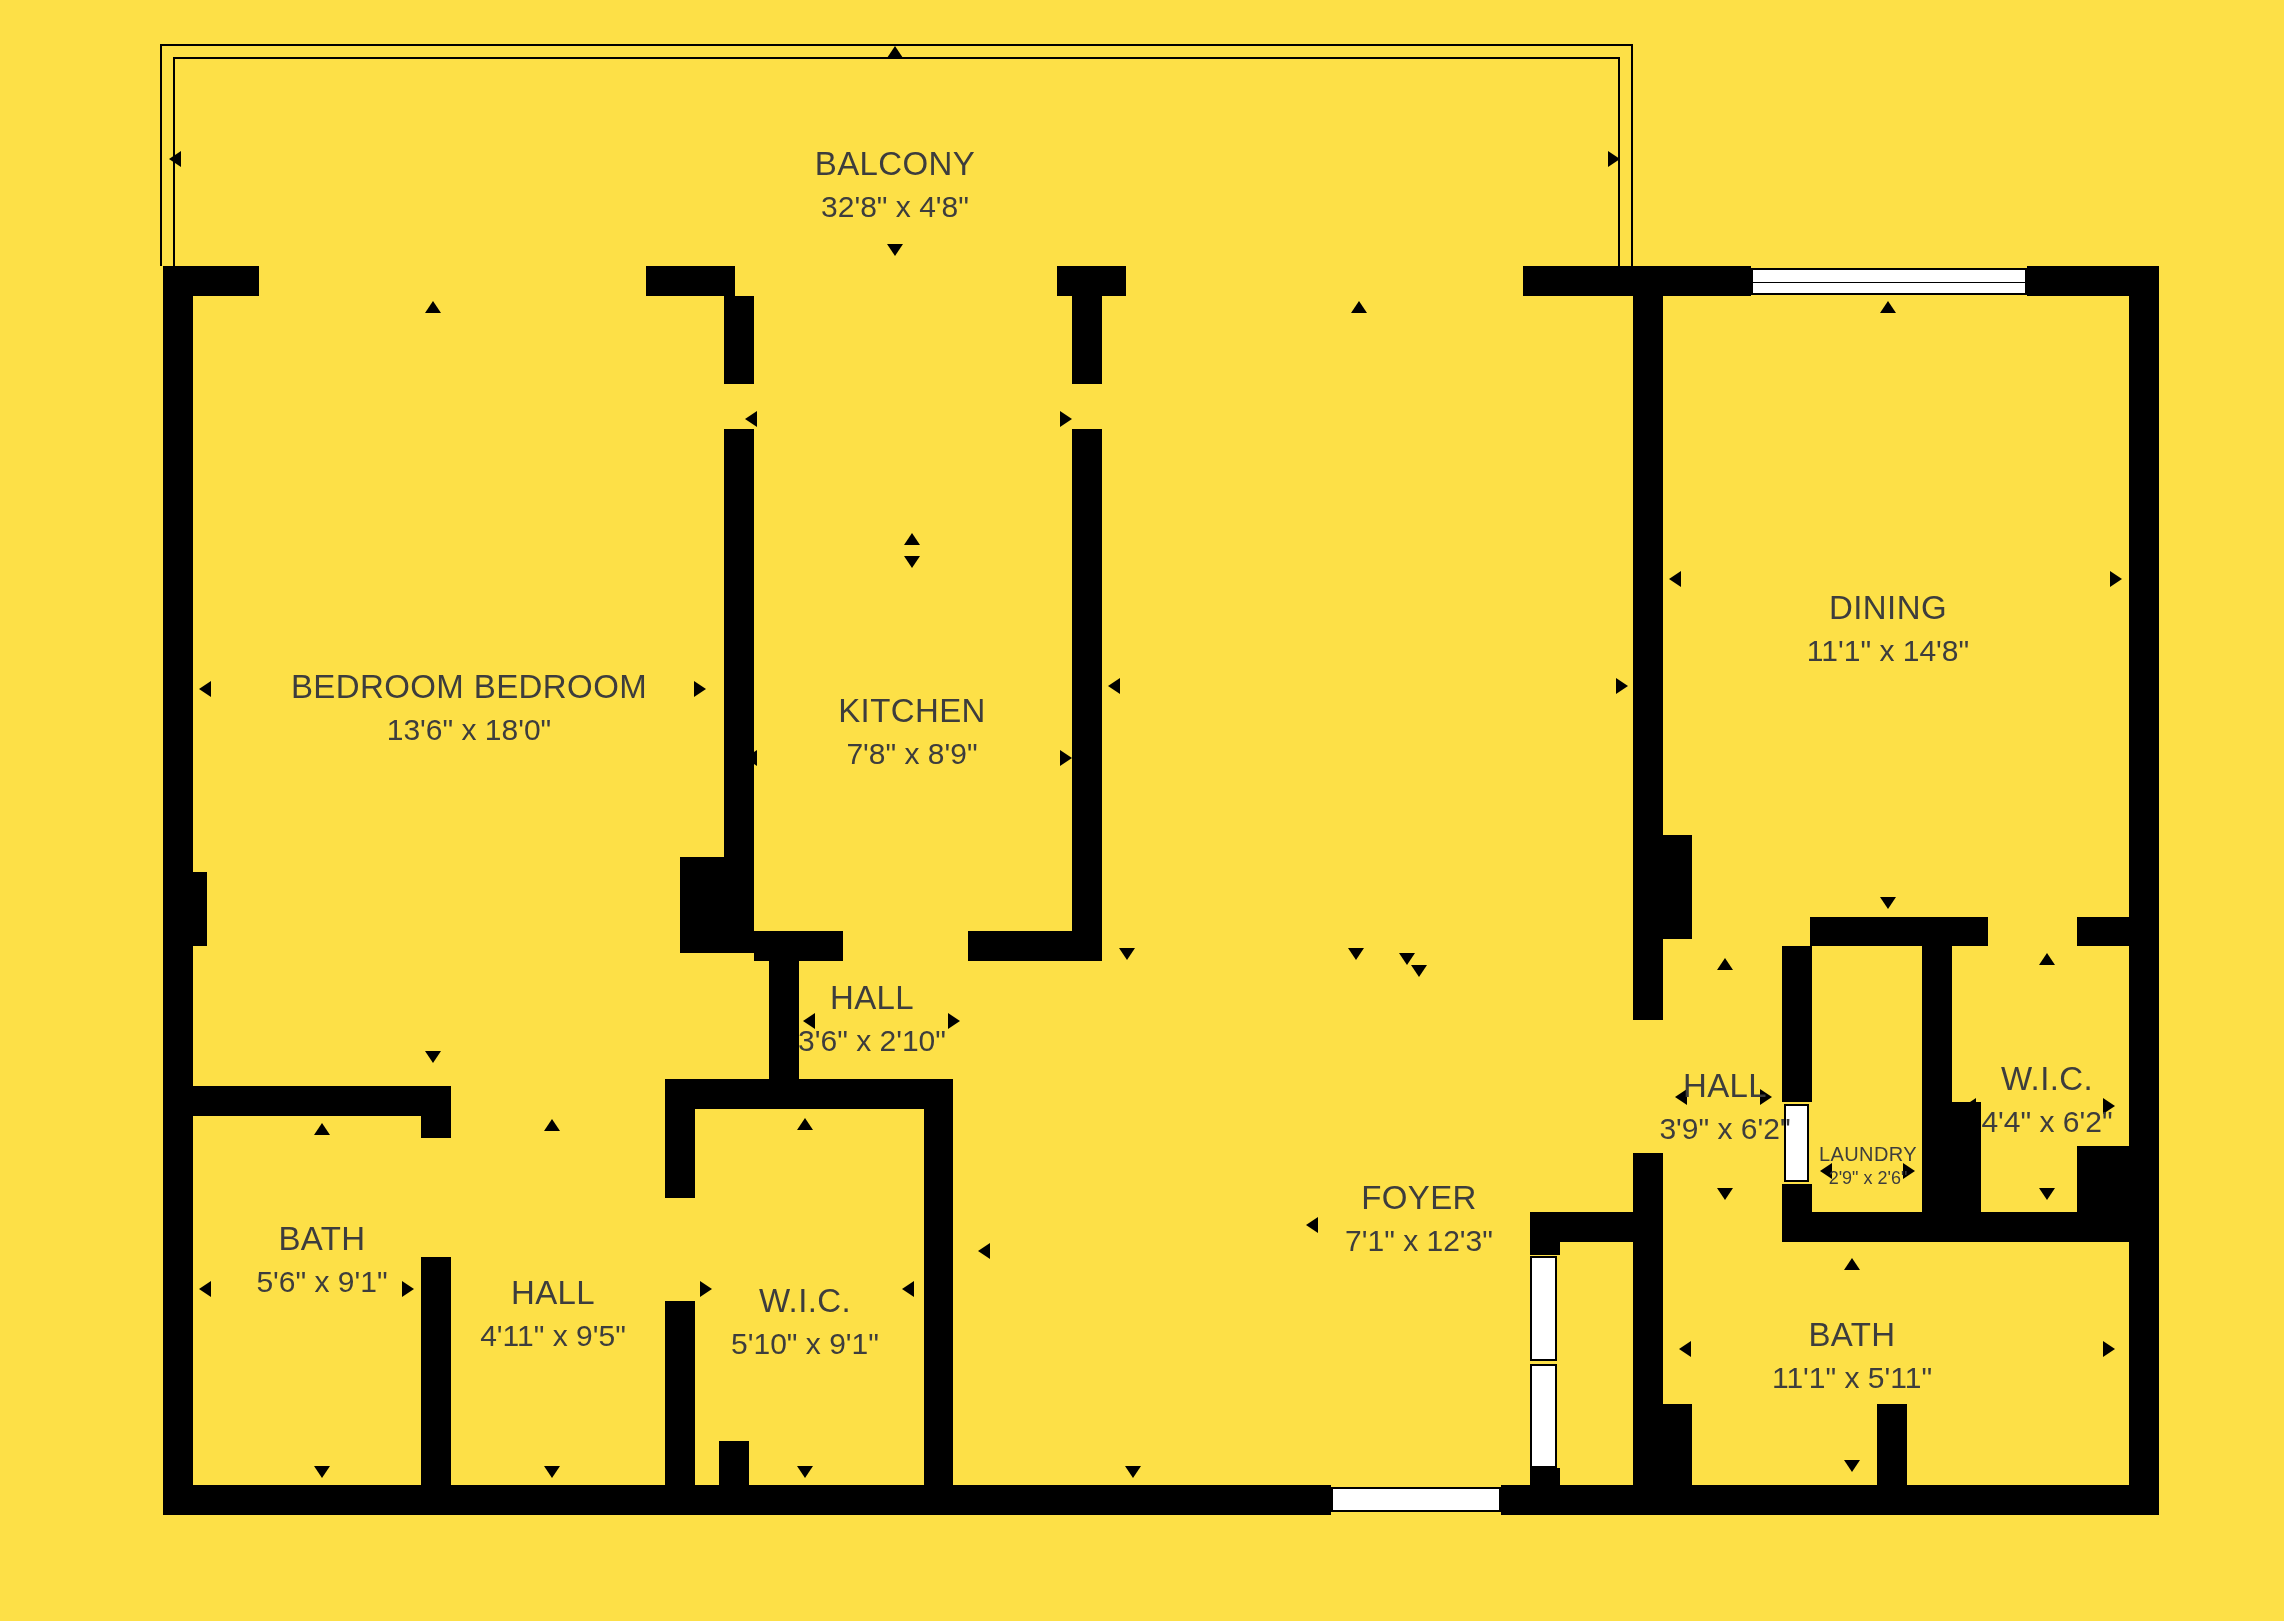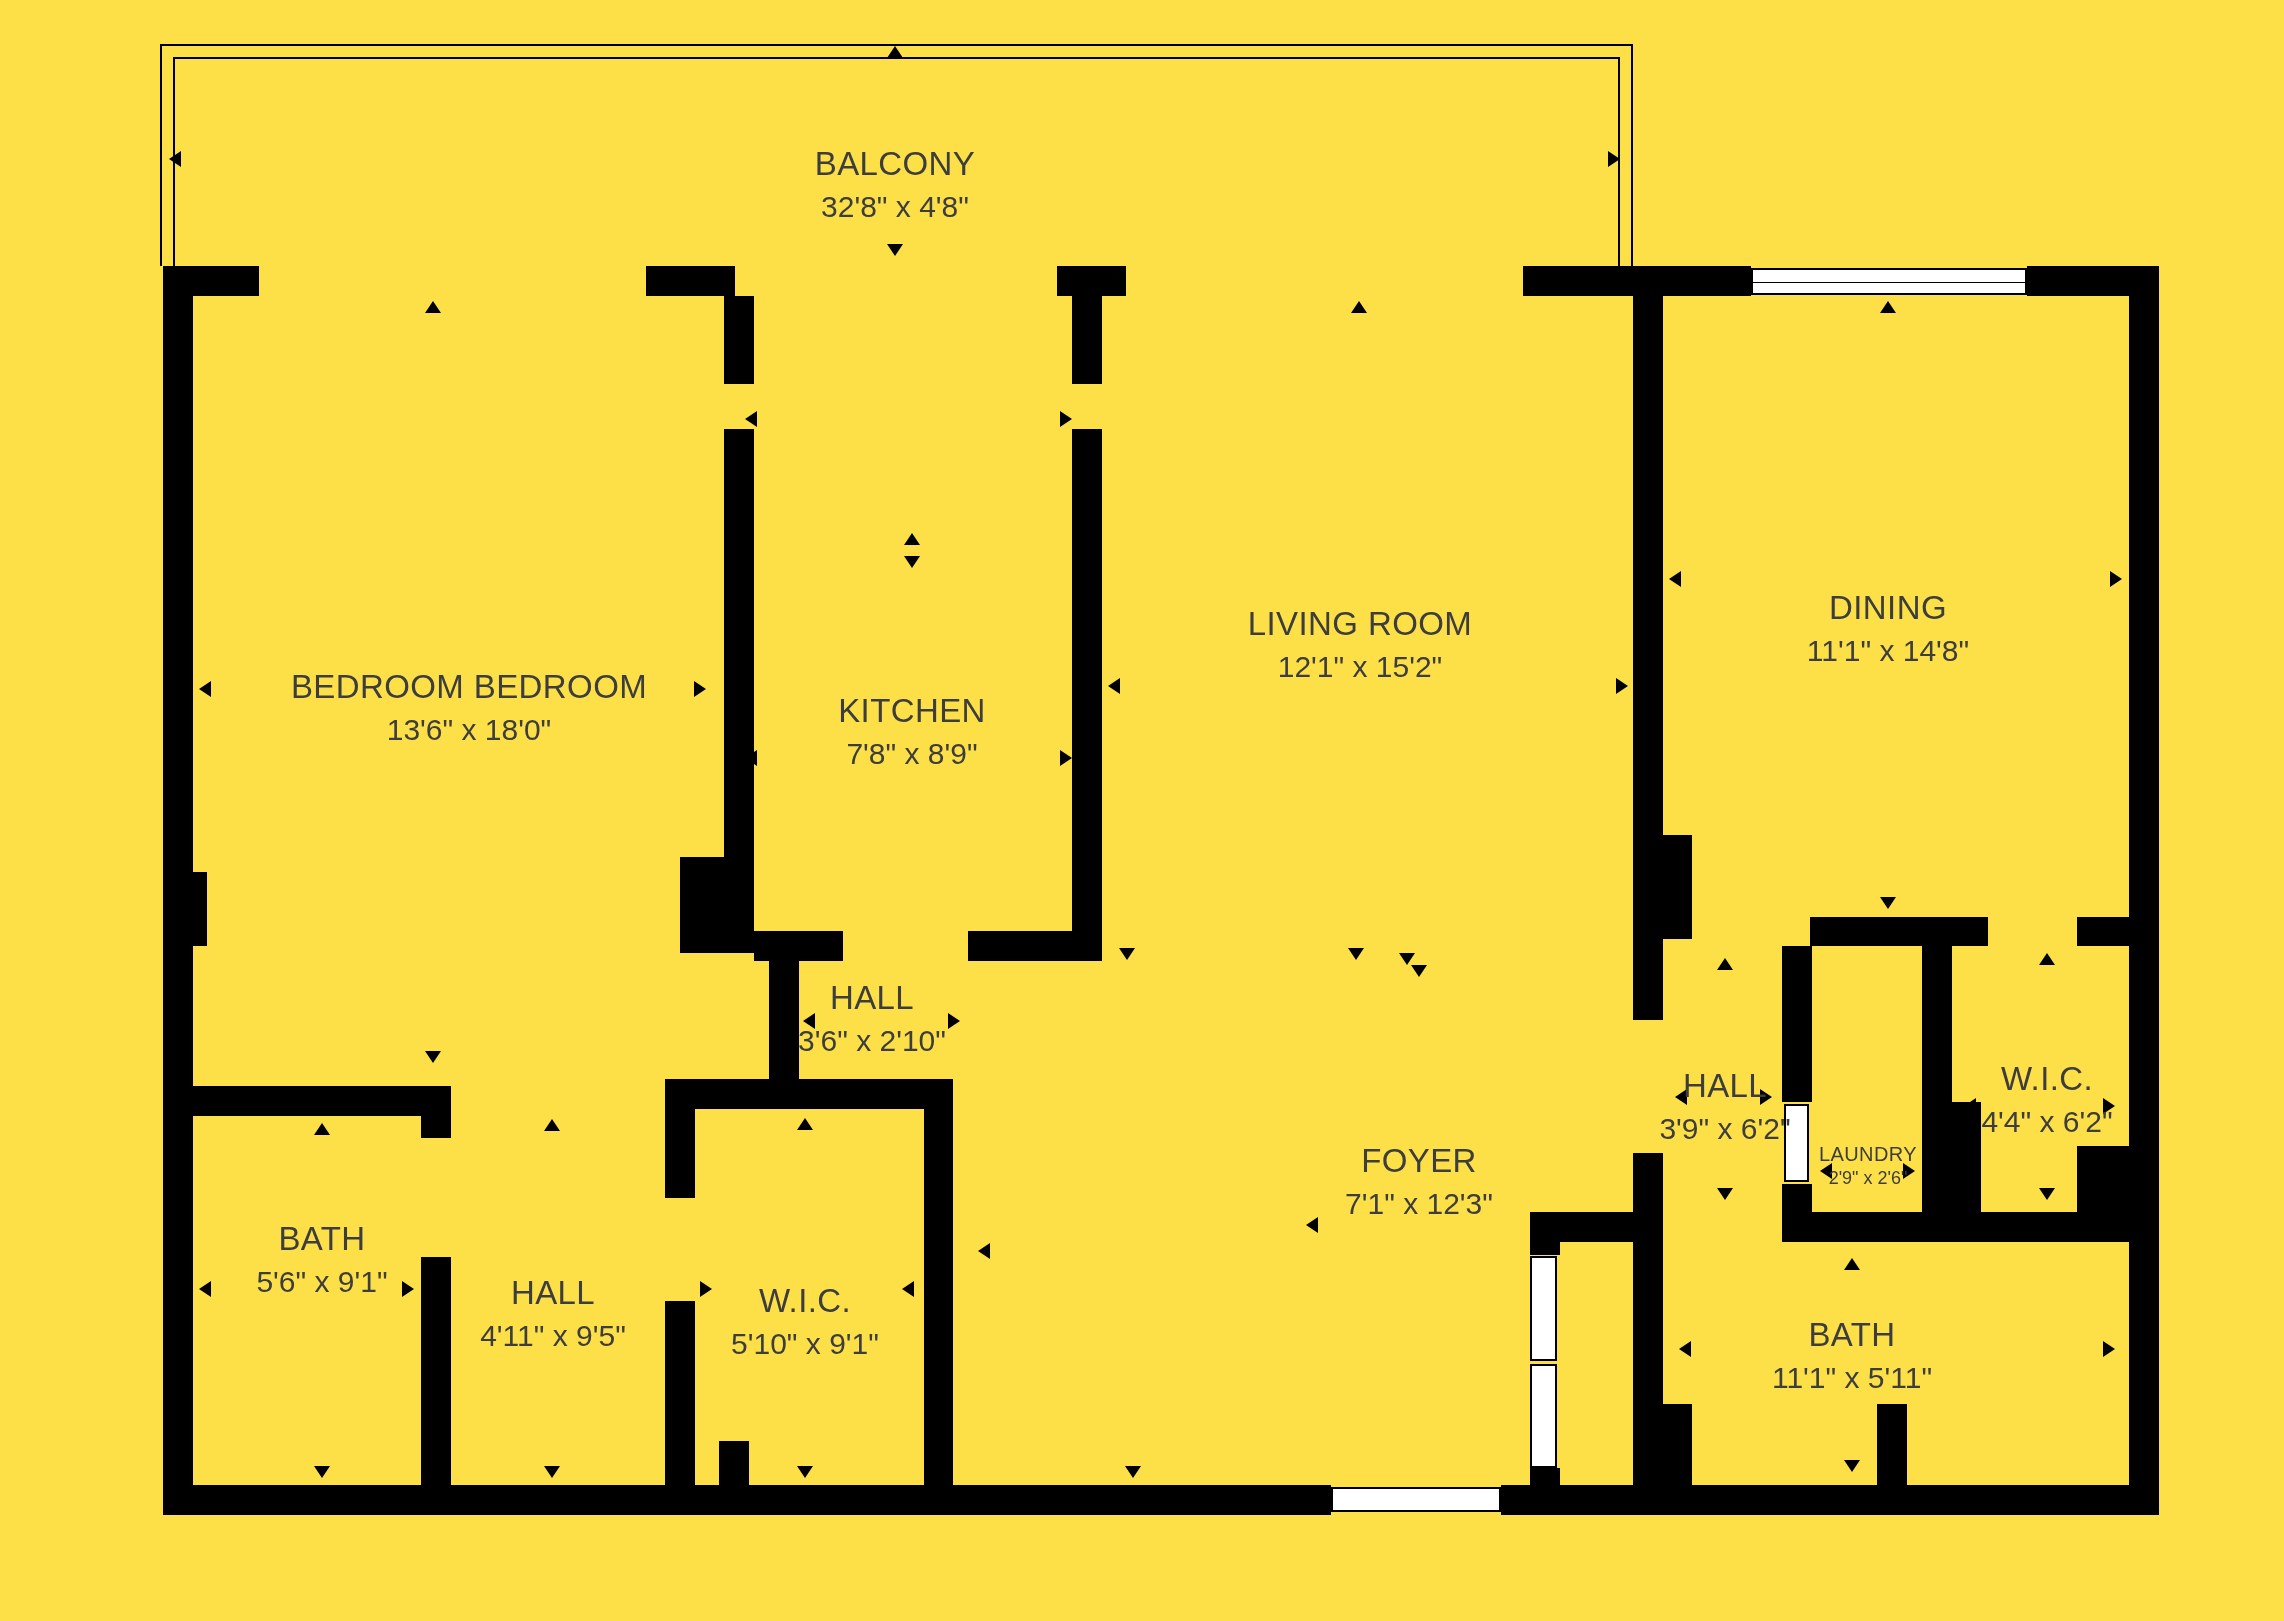--- a/index.html
+++ b/index.html
@@ -163,10 +163,6 @@
     <div class="rn">KITCHEN</div>
     <div class="rd">7'8" x 8'9"</div>
   </div>
-  <div class="room" style="left:1360px;top:605px;">
-    <div class="rn">LIVING ROOM</div>
-    <div class="rd">12'1" x 15'2"</div>
-  </div>
   <div class="room" style="left:1888px;top:589px;">
     <div class="rn">DINING</div>
     <div class="rd">11'1" x 14'8"</div>

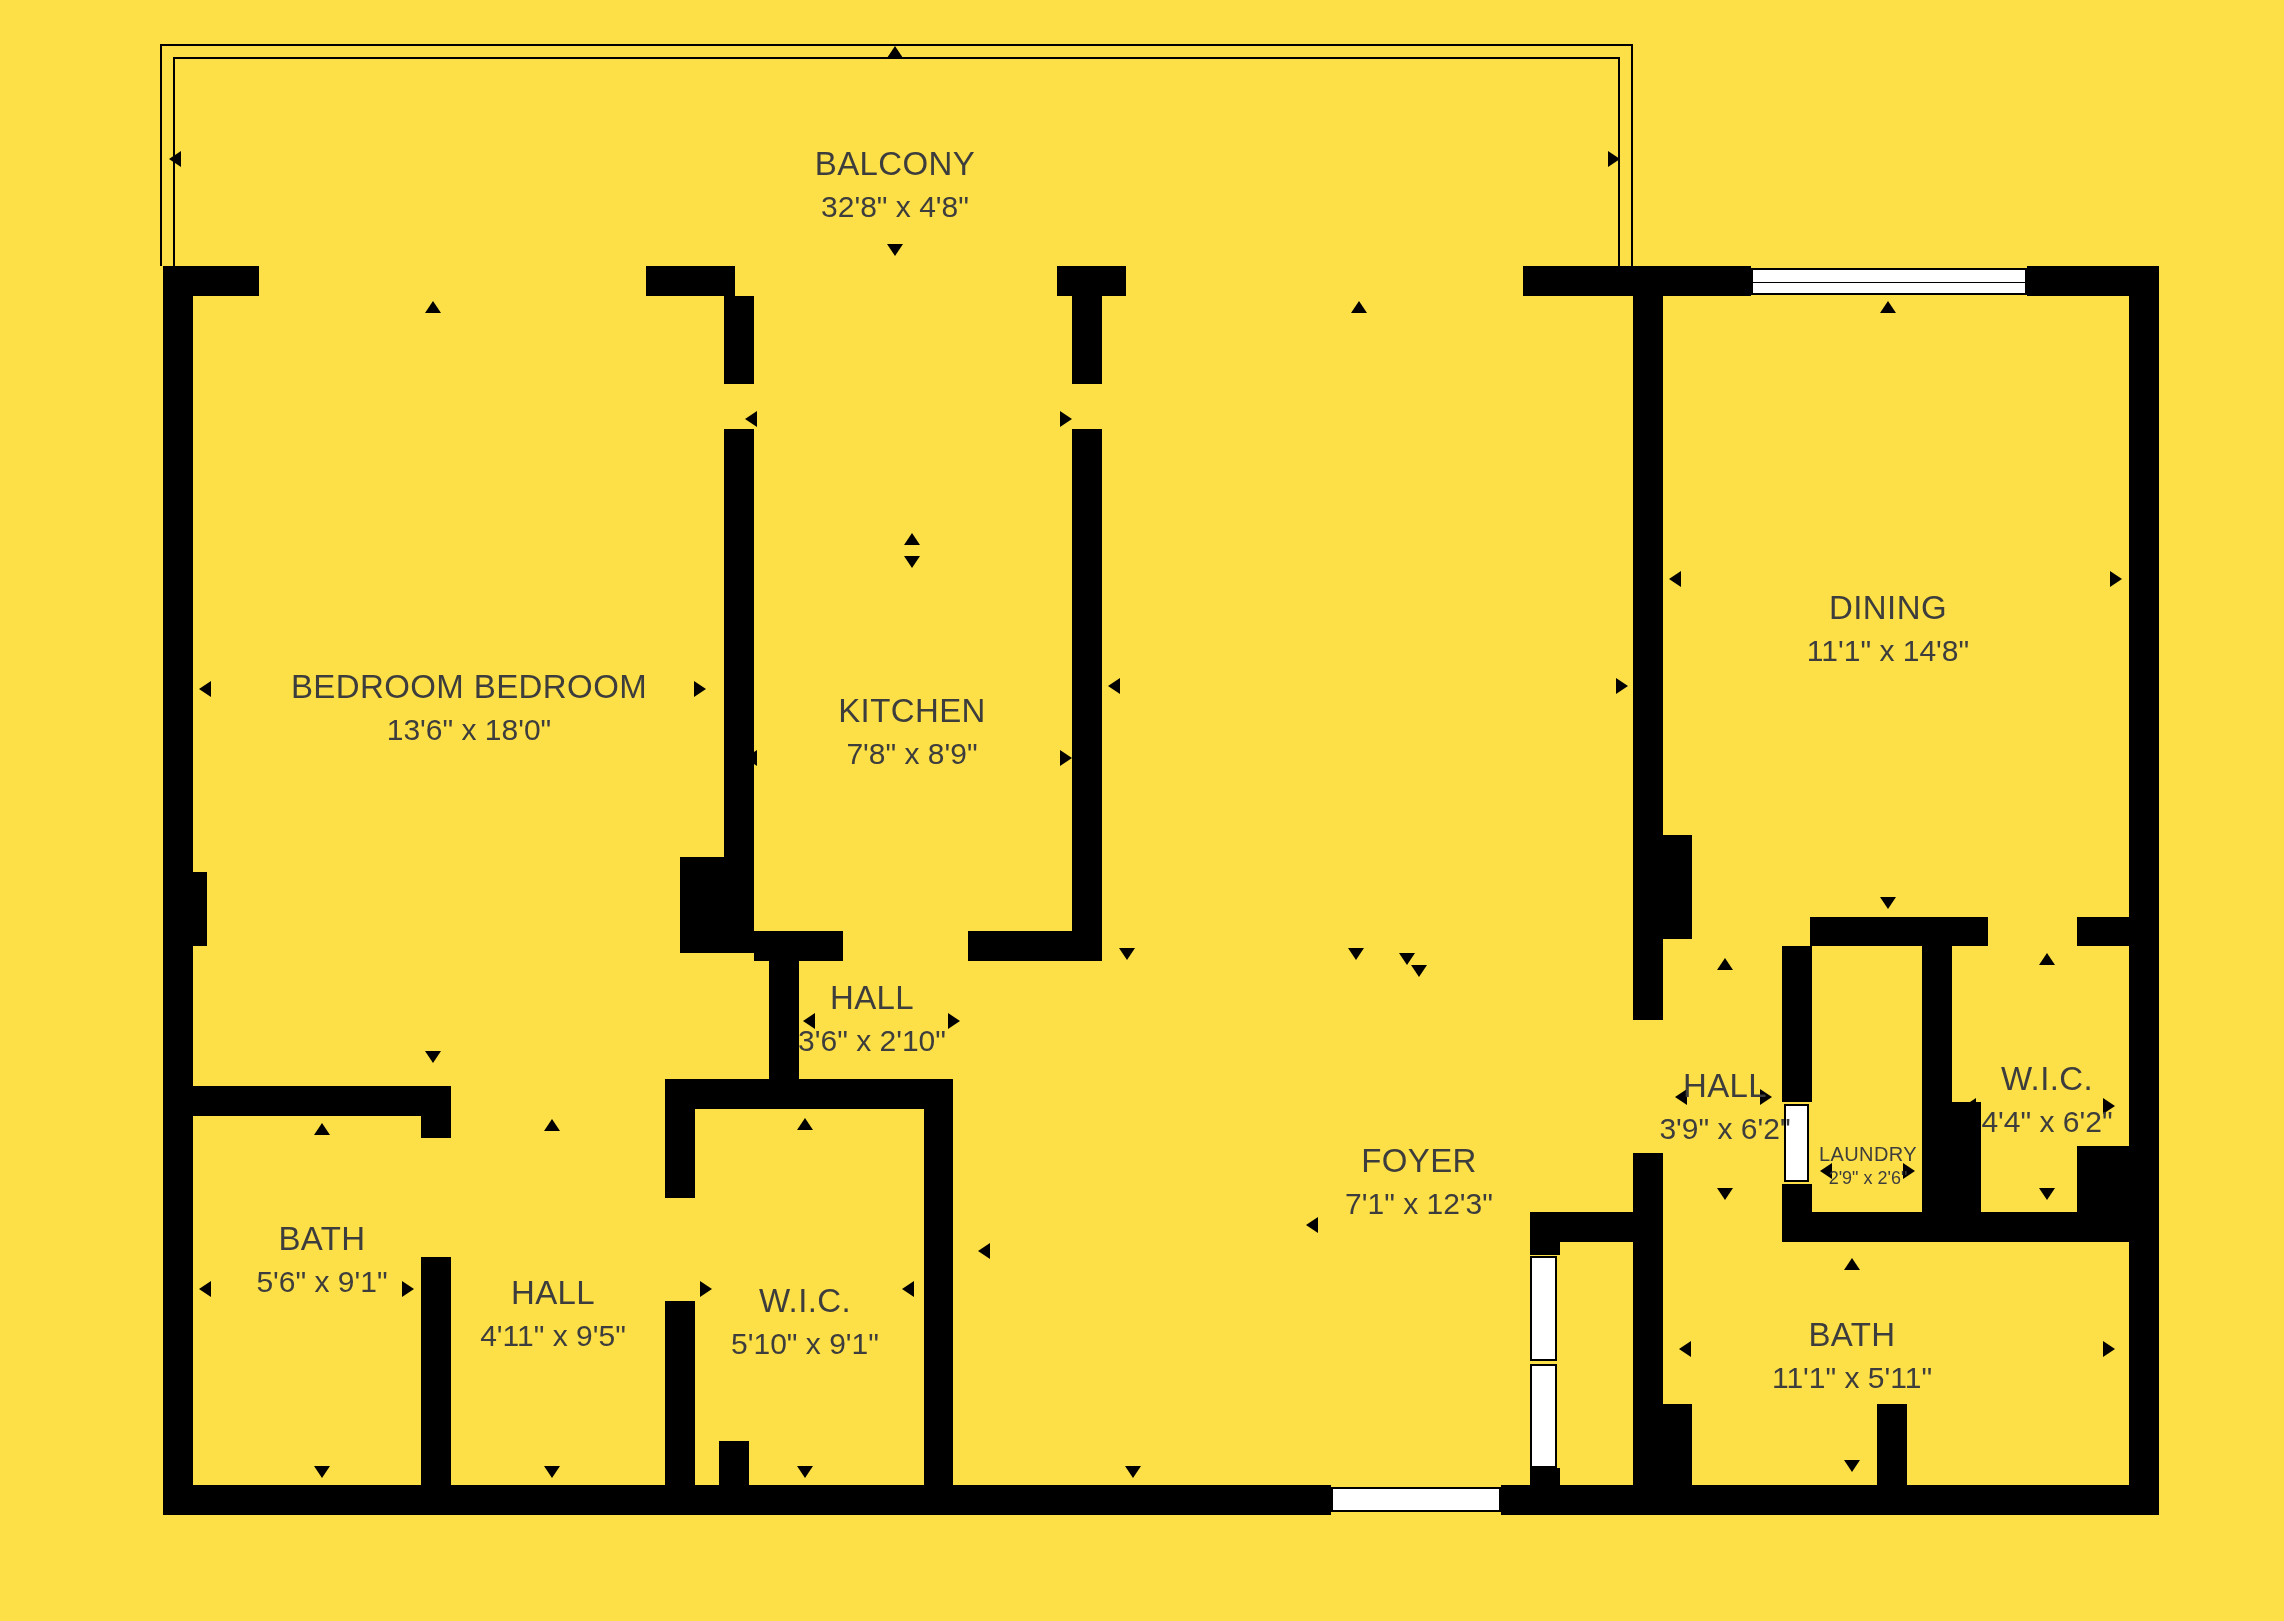--- a/index.html
+++ b/index.html
@@ -183,7 +183,7 @@
     <div class="rn">W.I.C.</div>
     <div class="rd">5'10" x 9'1"</div>
   </div>
-  <div class="room" style="left:1419px;top:1142px;">
+  <div class="room" style="left:1419px;top:1179px;">
     <div class="rn">FOYER</div>
     <div class="rd">7'1" x 12'3"</div>
   </div>

